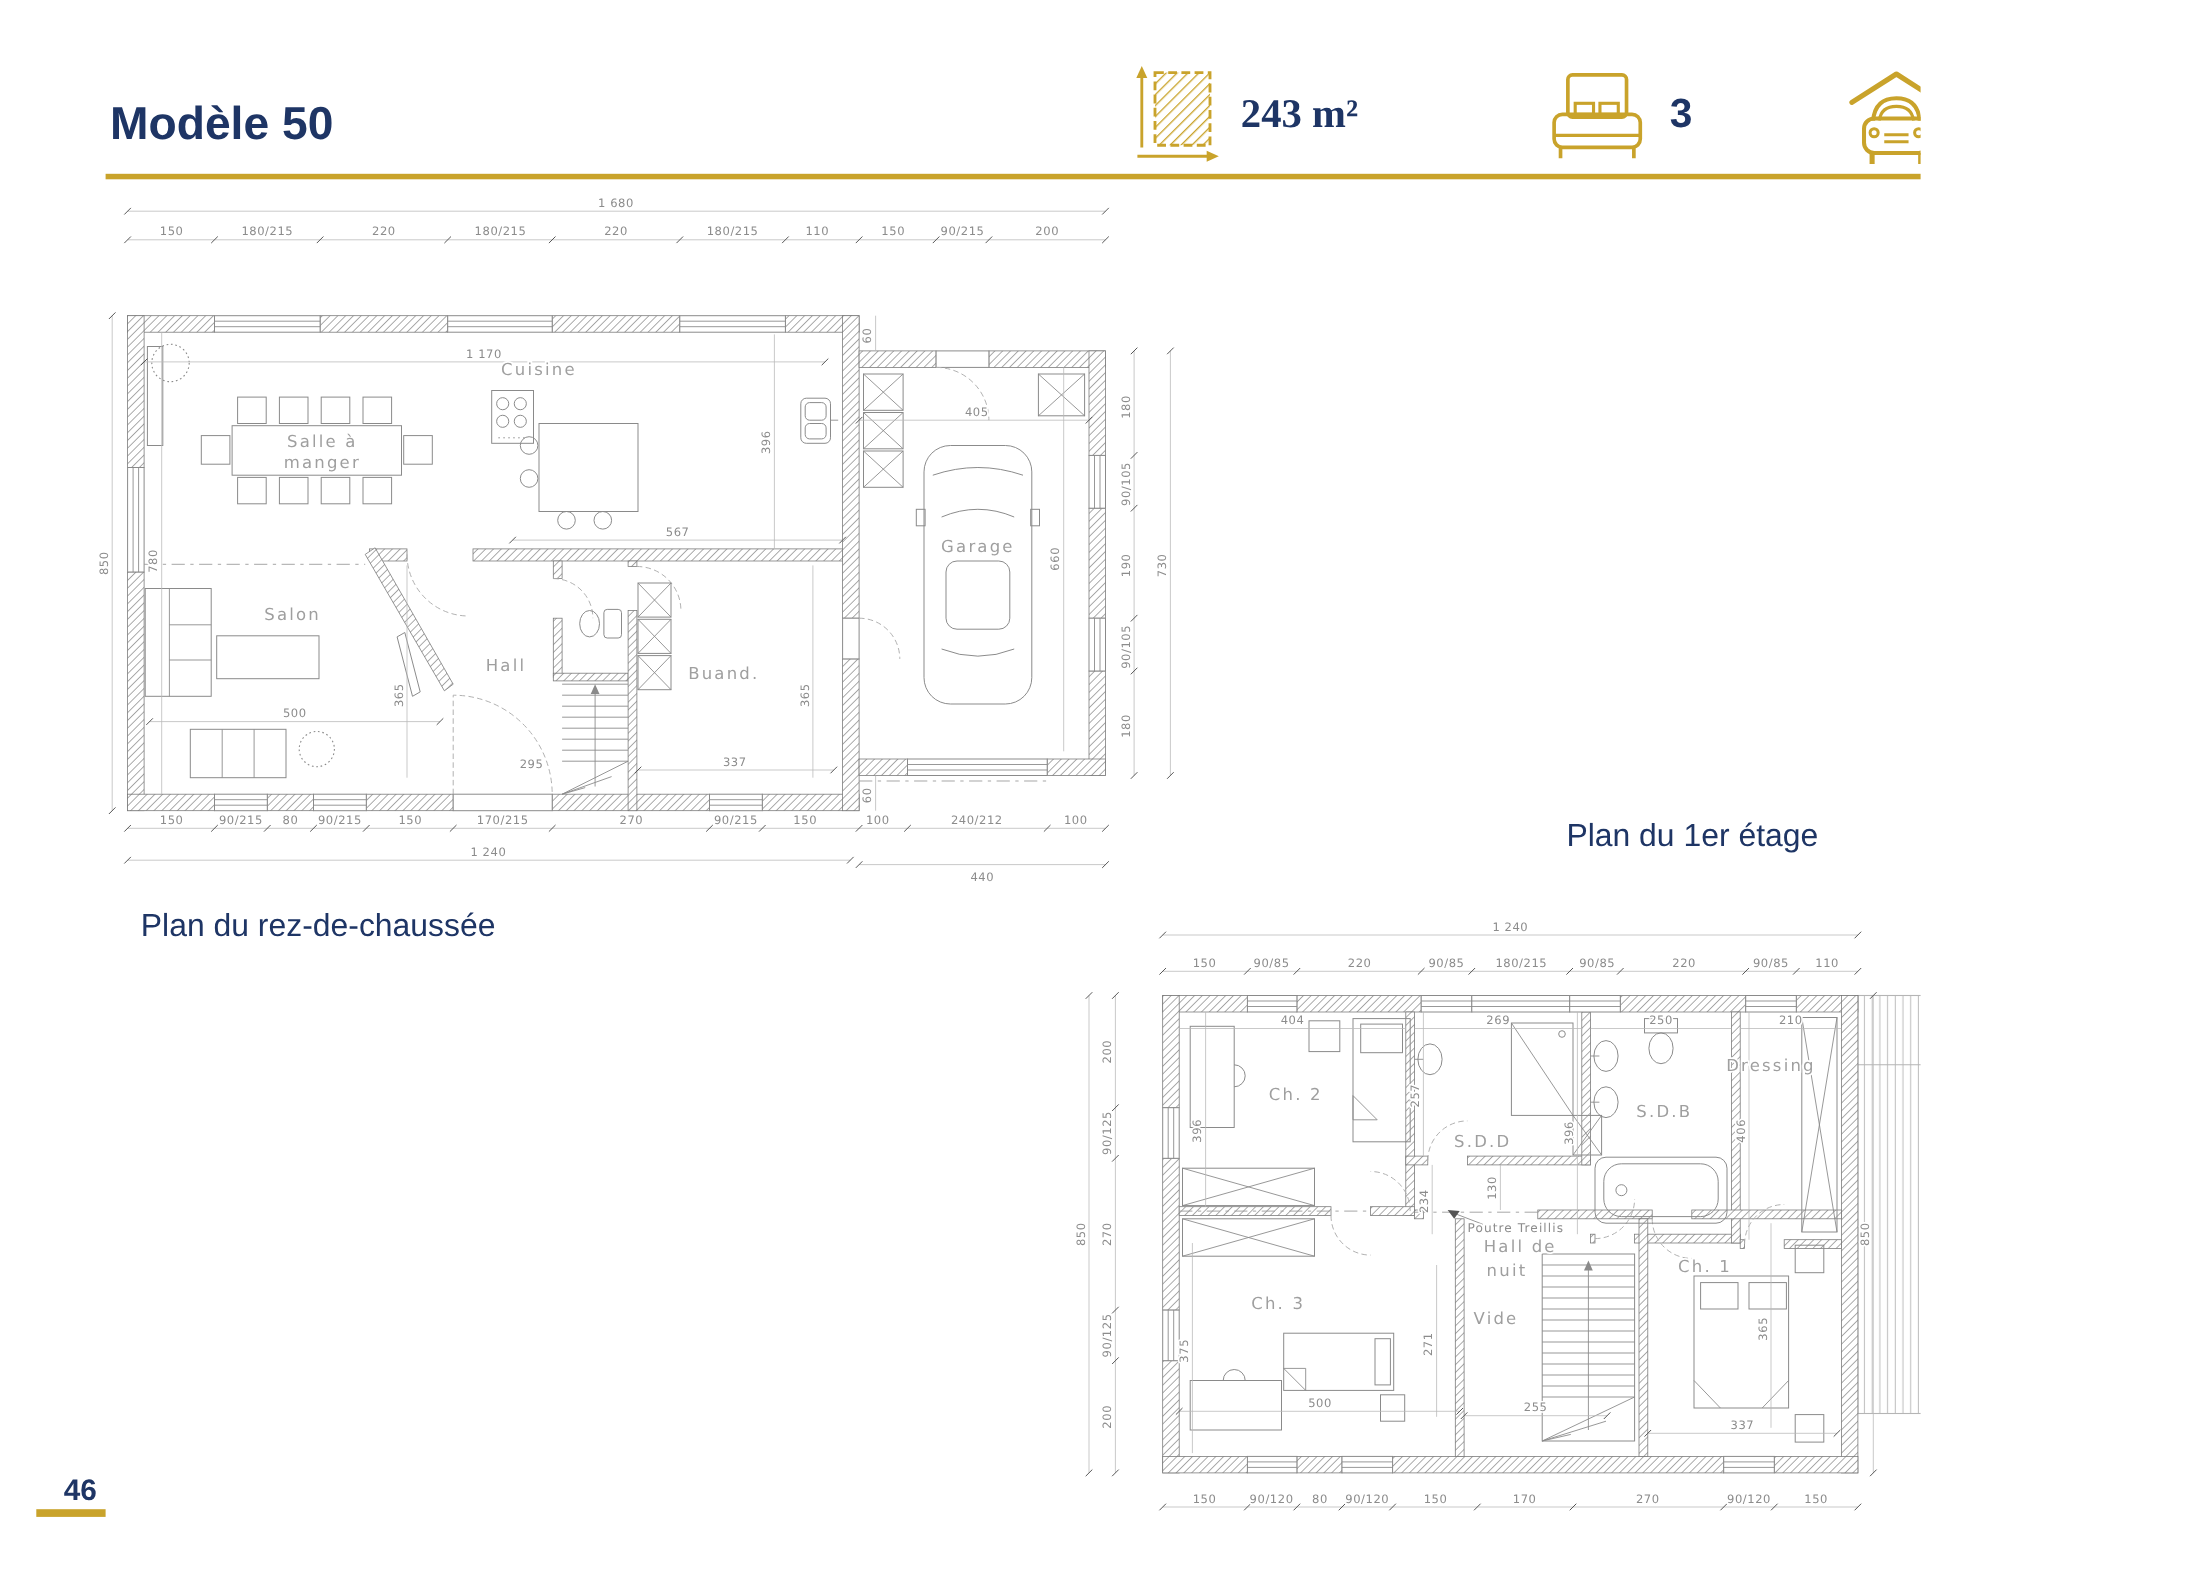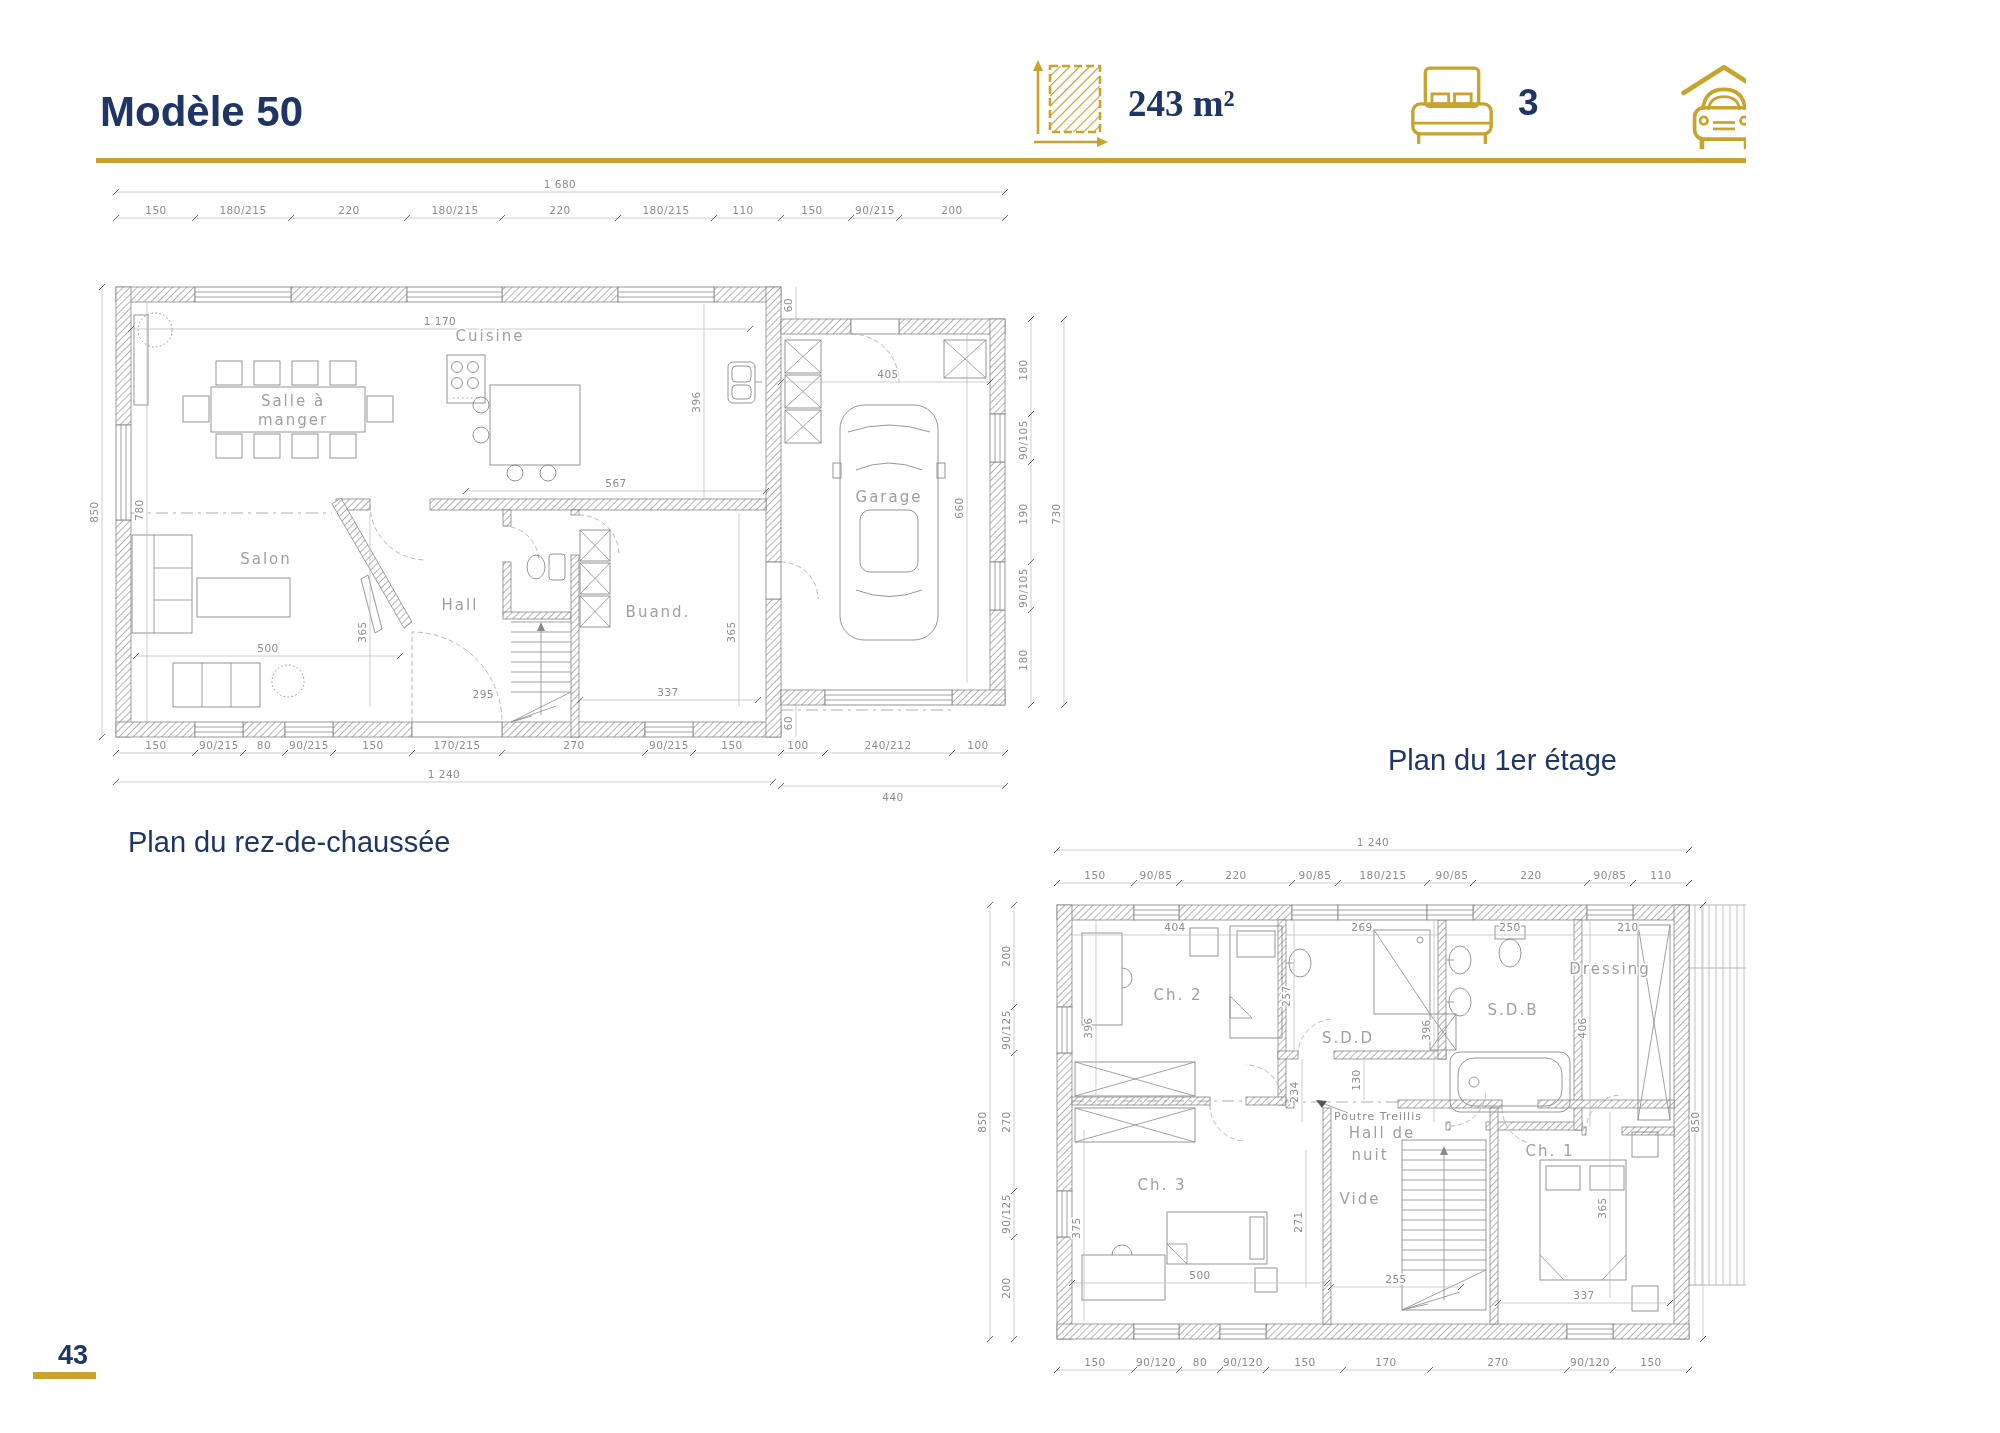--- a/index.html
+++ b/index.html
@@ -13,7 +13,7 @@
   #car-val{left:1788px;top:82px;}
   .caption{position:absolute;font-size:29px;font-weight:500;color:#1e3565;}
   #cap-ground{left:128px;top:826px;}
-  #cap-first{left:1388px;top:744px;text-align:center;}
+  #cap-first{left:1424px;top:744px;text-align:center;}
   #pagenum{position:absolute;left:58px;top:1340px;font-size:27px;font-weight:700;color:#1e3565;}
   #pagebar{position:absolute;left:33px;top:1372px;width:63px;height:7px;background:#c9a32b;}
   svg text{user-select:none;}

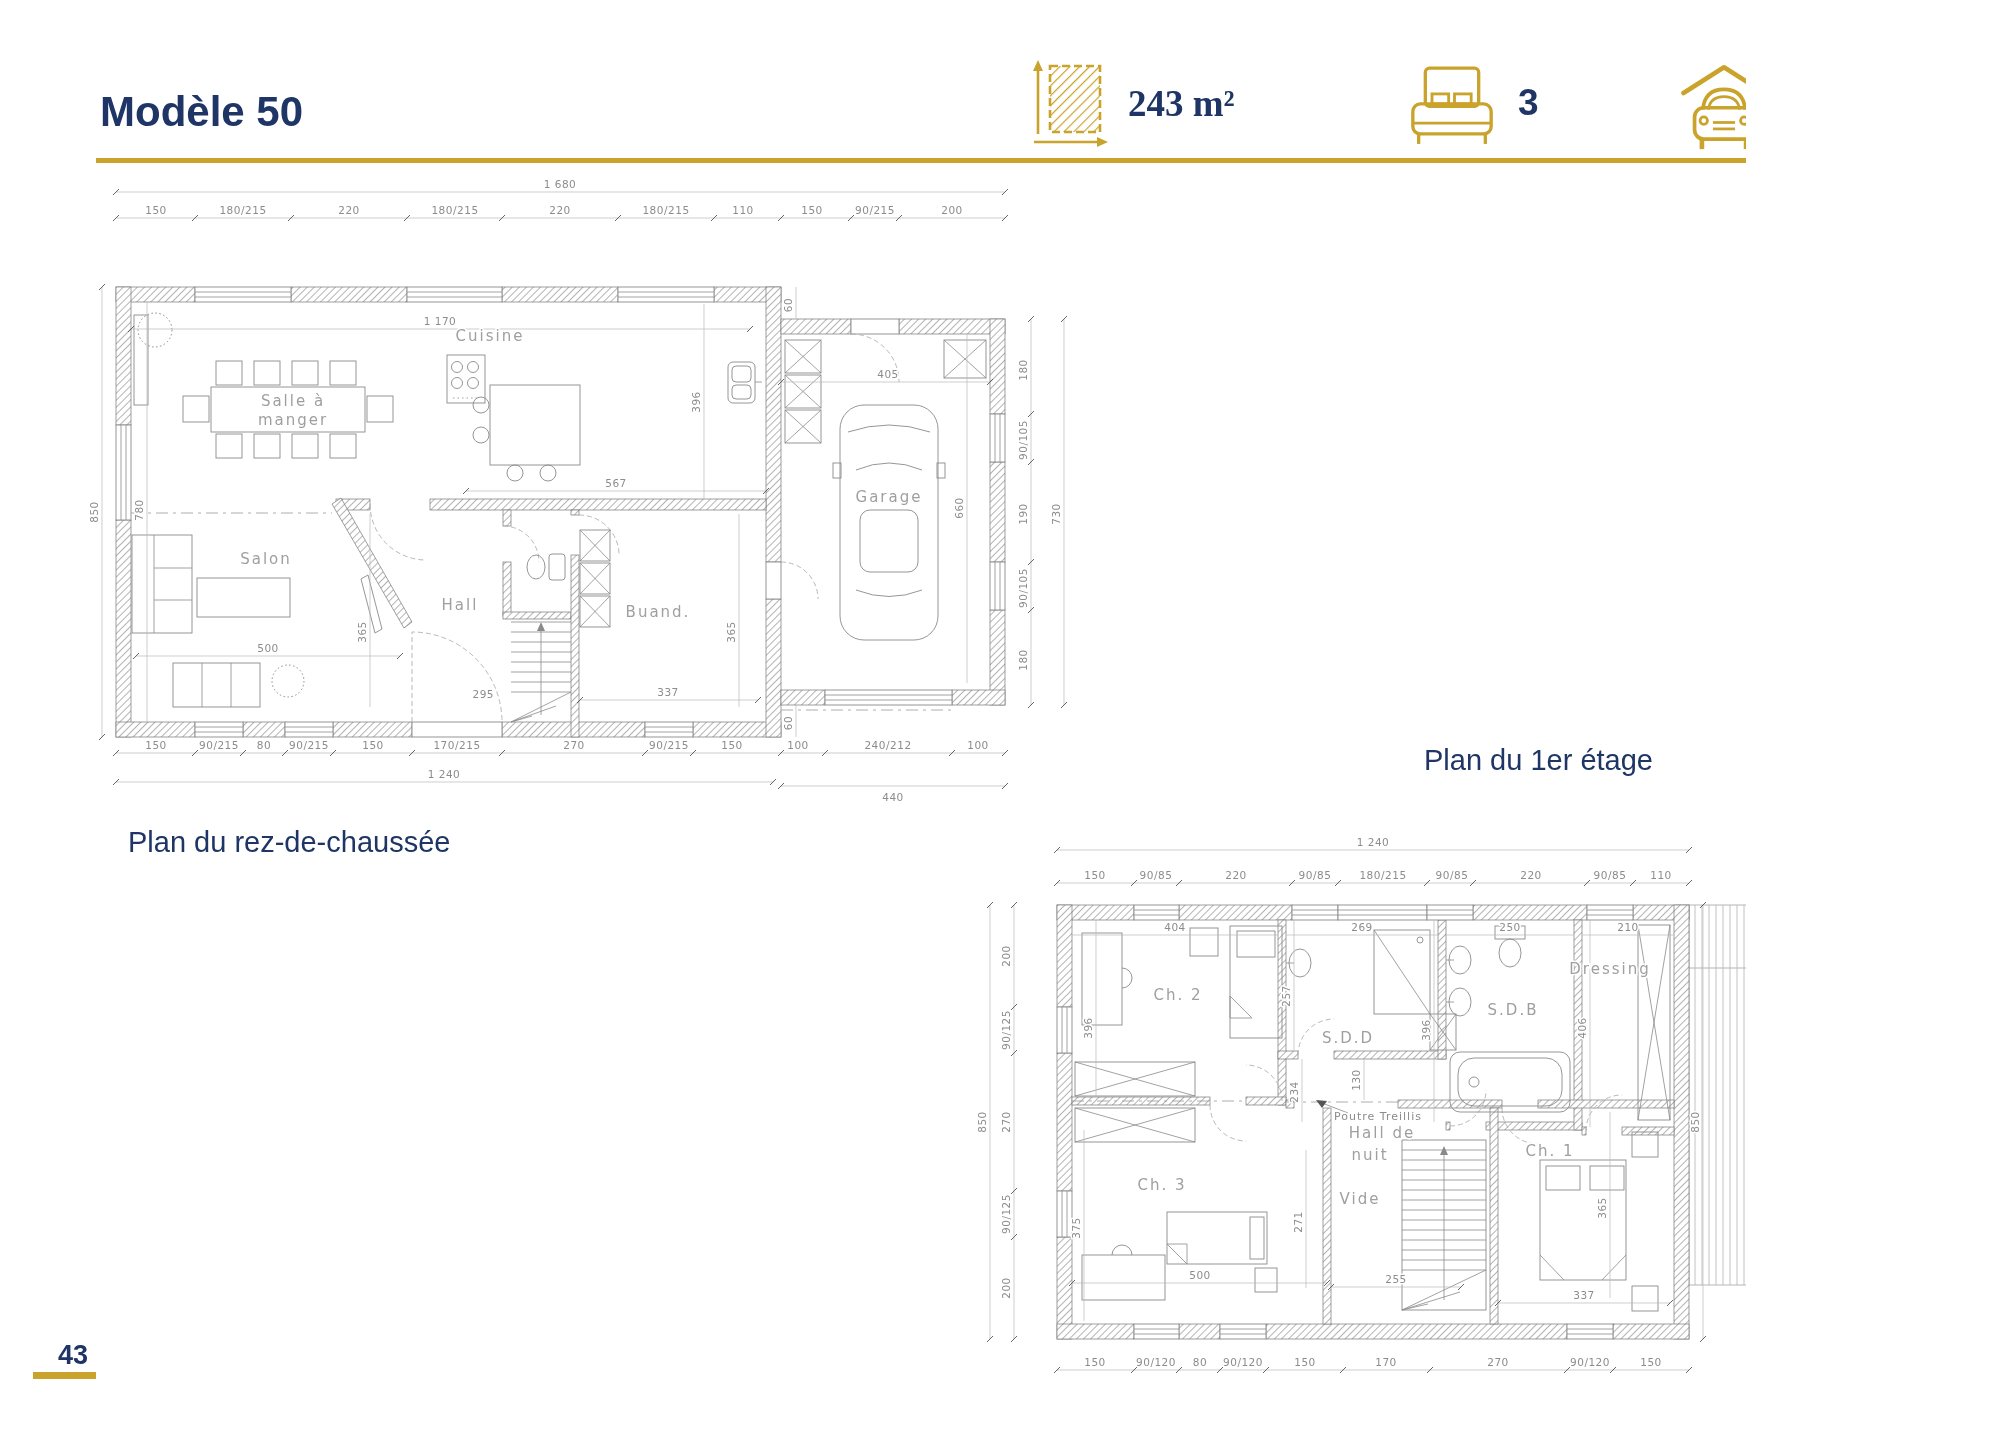--- a/index.html
+++ b/index.html
@@ -579,7 +579,7 @@
 
   <div id="cap-ground" class="caption">Plan du rez-de-chaussée</div>
   <div id="cap-first" class="caption">Plan du 1er étage</div>
-  <div id="pagenum">43</div>
+  <div id="pagenum">46</div>
   <div id="pagebar"></div>
 
 </div>

